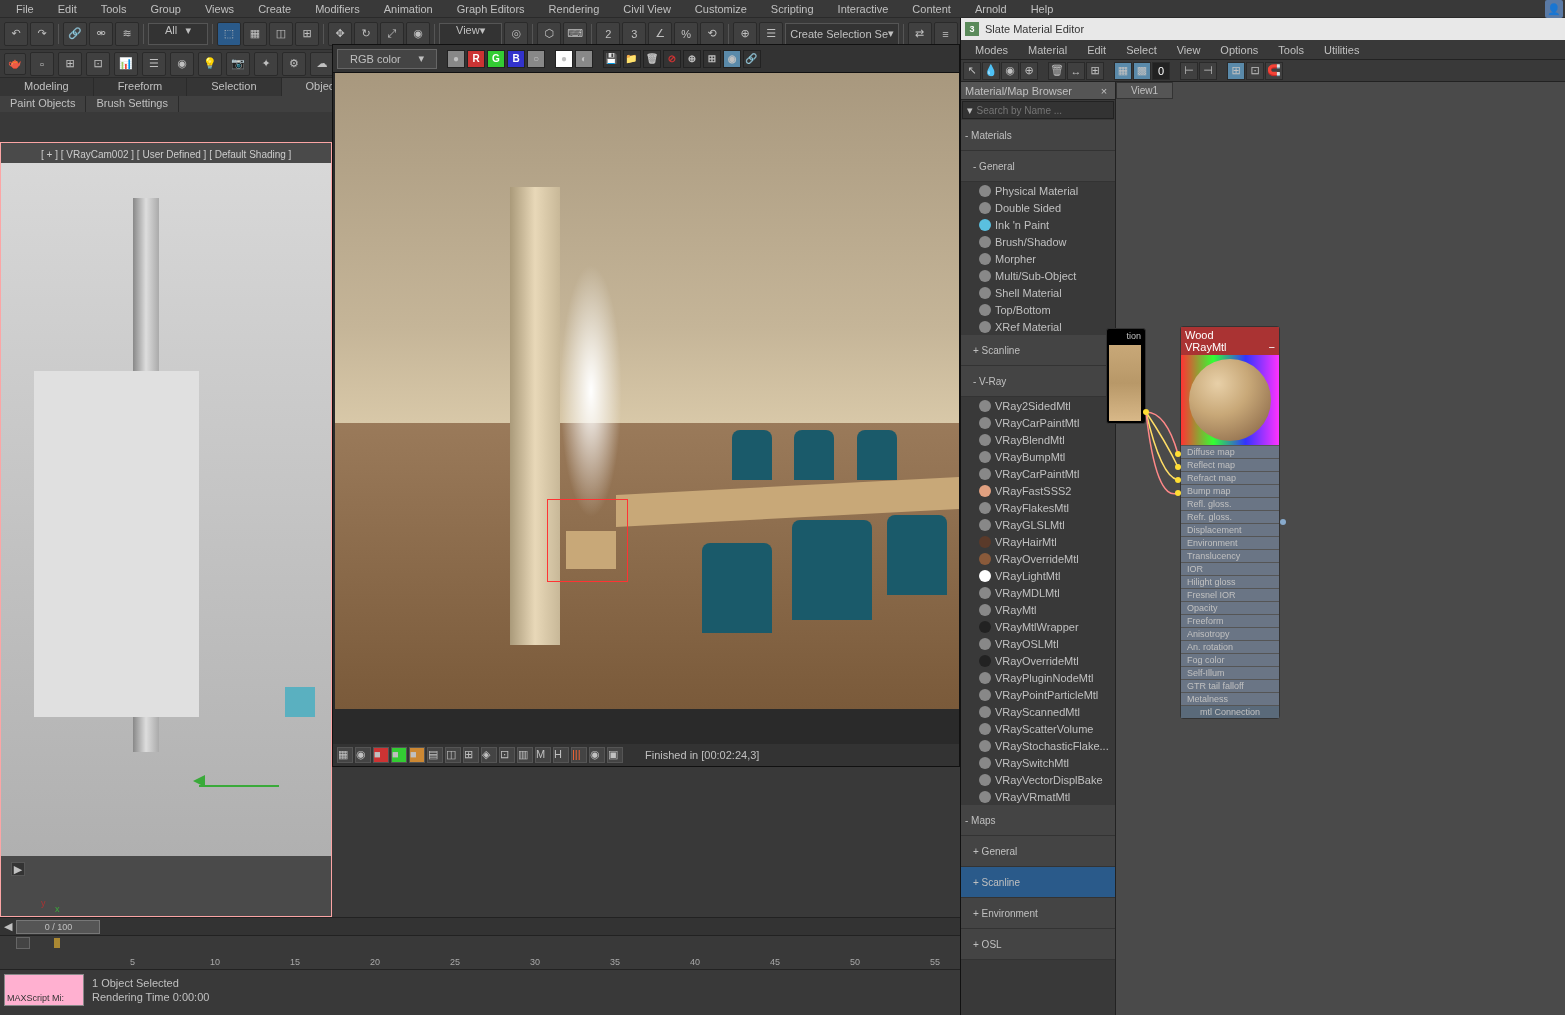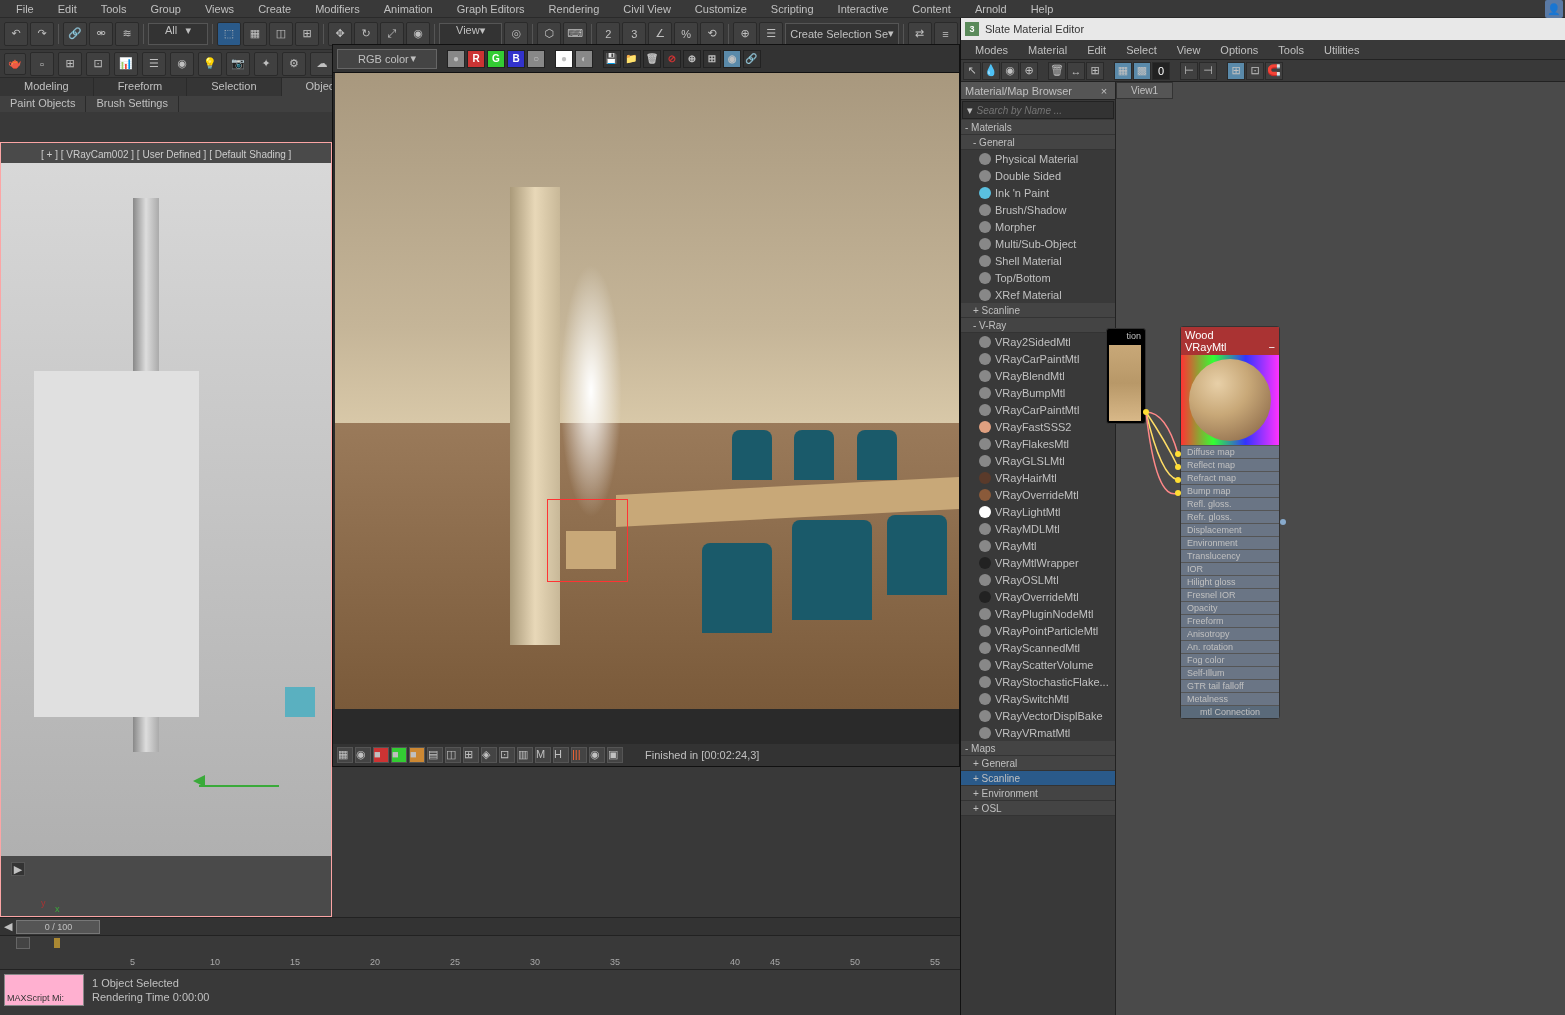--- a/index.html
+++ b/index.html
@@ -42,7 +42,7 @@
 .vfb-title { background: #333; height: 22px; display: flex; align-items: center; padding: 0 4px; font-size: 10px; border-bottom: 1px solid #111; }
 .vfb-title-icon { width:16px; height:16px; background:#555; margin-right:6px; border-radius:2px; }
 .vfb-toolbar { background: #333; height: 28px; display: flex; align-items: center; padding: 0 4px; gap: 2px; border-bottom: 1px solid #111; }
-.vfb-channel { background: #444; border: 1px solid #666; height: 20px; padding: 0 20px; display: flex; align-items: center; min-width: 100px; font-size: 10px; }
+.vfb-channel { background: #444; border: 1px solid #666; height: 20px; padding: 0 12px; display: flex; align-items: center; min-width: 100px; font-size: 10px; }
 .rgb-btn { width: 18px; height: 18px; border: 1px solid #222; display: flex; align-items: center; justify-content: center; font-size: 10px; font-weight: bold; cursor: pointer; }
 .vfb-render { position: relative; width: 624px; height: 636px; background: #5a5248; margin: 0 2px; overflow: hidden; }
 .vfb-status { background: #333; height: 22px; display: flex; align-items: center; padding: 0 4px; gap: 2px; font-size: 10px; position: absolute; bottom: 0; left: 0; right: 0; }

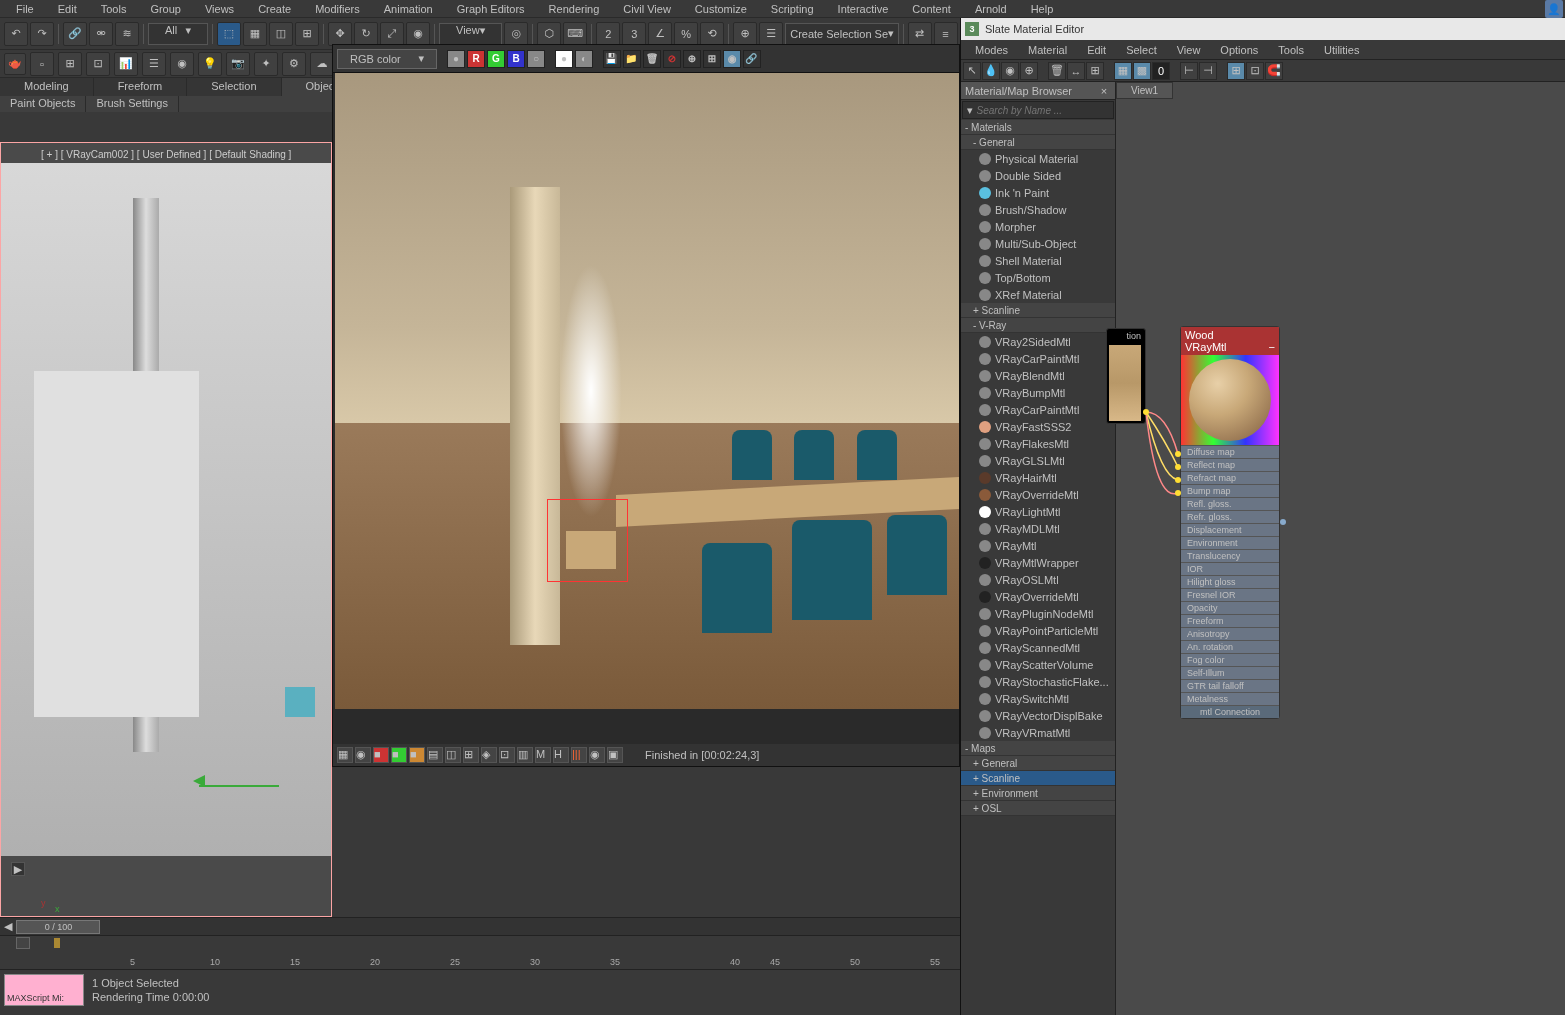--- a/index.html
+++ b/index.html
@@ -64,7 +64,7 @@
 .mat-header { background: #555; height: 18px; display: flex; align-items: center; padding: 0 4px; font-size: 10px; border-bottom: 1px solid #222; }
 .mat-close { margin-left: auto; width: 14px; height: 14px; display: flex; align-items: center; justify-content: center; cursor: pointer; }
 .mat-search { background: #333; height: 18px; display: flex; align-items: center; padding: 0 4px; font-size: 10px; border: 1px solid #222; margin: 1px; }
-.mat-search input { background: transparent; border: none; color: #888; font-size: 10px; font-style: italic; width: 100%; outline: none; }
+.mat-search input { background: transparent; border: none; color: #888; font-size: 10px; width: 100%; outline: none; }
 .mat-list { flex: 1; overflow-y: auto; }
 .mat-list::-webkit-scrollbar { width: 10px; }
 .mat-list::-webkit-scrollbar-track { background: #2a2a2a; }

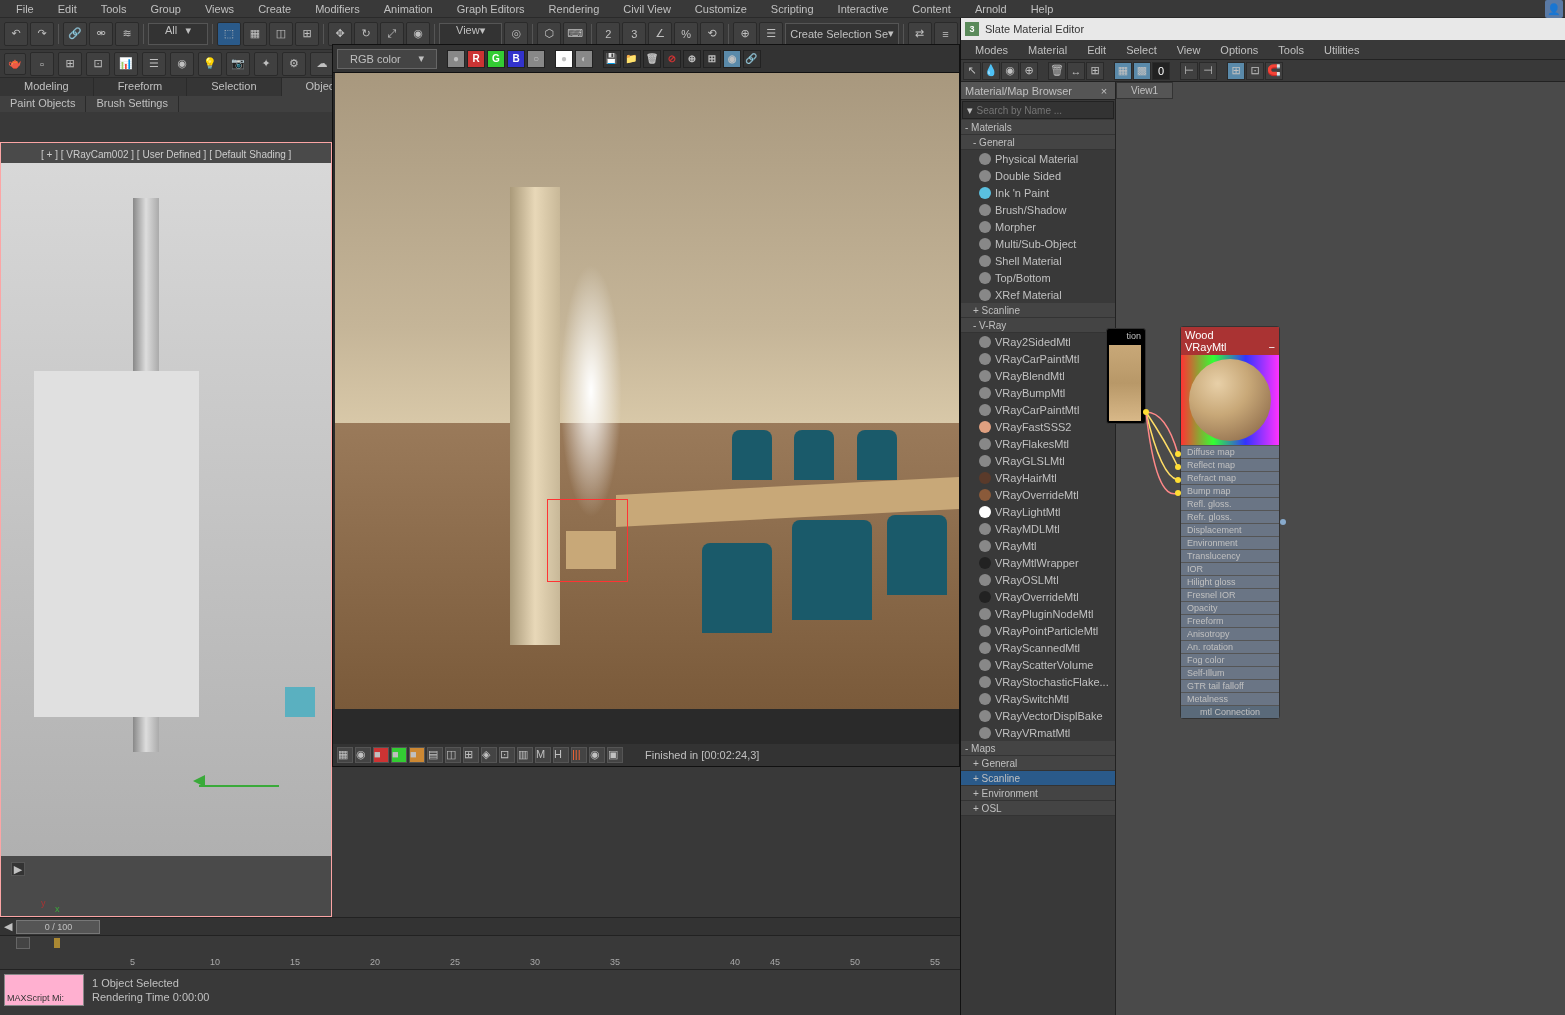--- a/index.html
+++ b/index.html
@@ -69,7 +69,7 @@
 .mat-list::-webkit-scrollbar { width: 10px; }
 .mat-list::-webkit-scrollbar-track { background: #2a2a2a; }
 .mat-list::-webkit-scrollbar-thumb { background: #555; }
-.mat-group { background: #444; height: 15px; display: flex; align-items: center; padding: 0 4px; font-size: 10px; cursor: pointer; border-bottom: 1px solid #333; }
+.mat-group { background: #444; height: 31px; display: flex; align-items: center; padding: 0 4px; font-size: 10px; cursor: pointer; border-bottom: 1px solid #333; }
 .mat-group.selected { background: #2a5a8a; }
 .mat-item { height: 17px; display: flex; align-items: center; padding: 0 4px 0 18px; font-size: 10px; cursor: pointer; }
 .mat-swatch { width: 12px; height: 12px; border-radius: 50%; margin-right: 4px; flex-shrink: 0; }

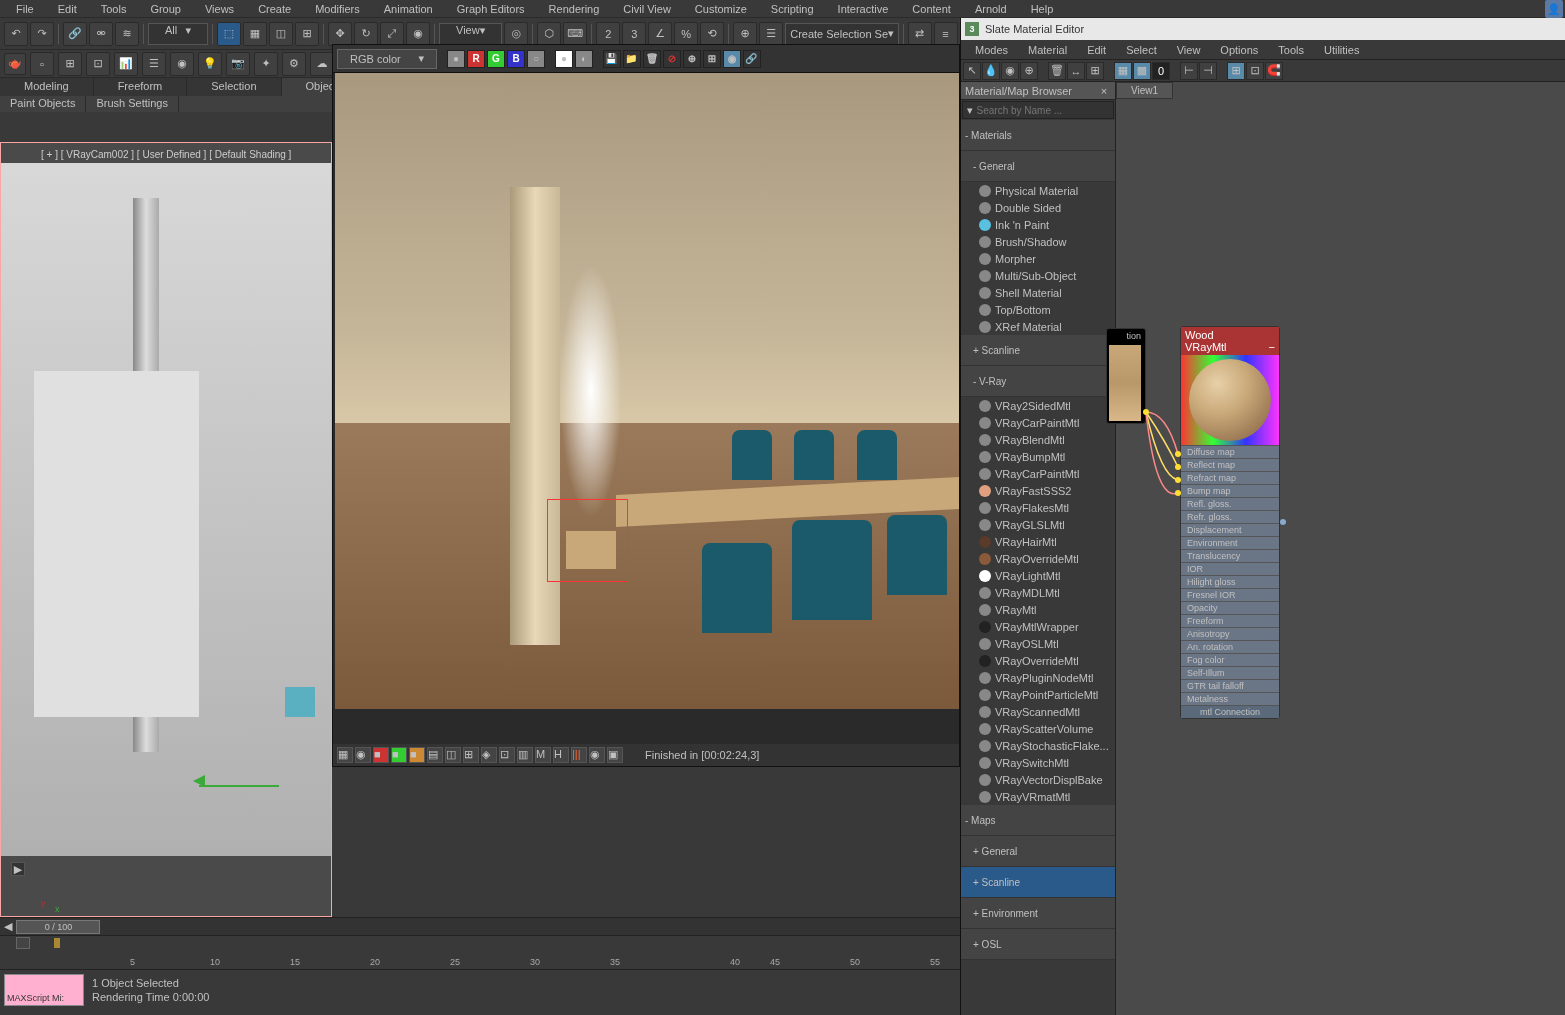--- a/index.html
+++ b/index.html
@@ -554,7 +554,7 @@
     <span style="left:450px">25</span>
     <span style="left:530px">30</span>
     <span style="left:610px">35</span>
-    <span style="left:730px">40</span>
+    <span style="left:690px">40</span>
     <span style="left:770px">45</span>
     <span style="left:850px">50</span>
     <span style="left:930px">55</span>

